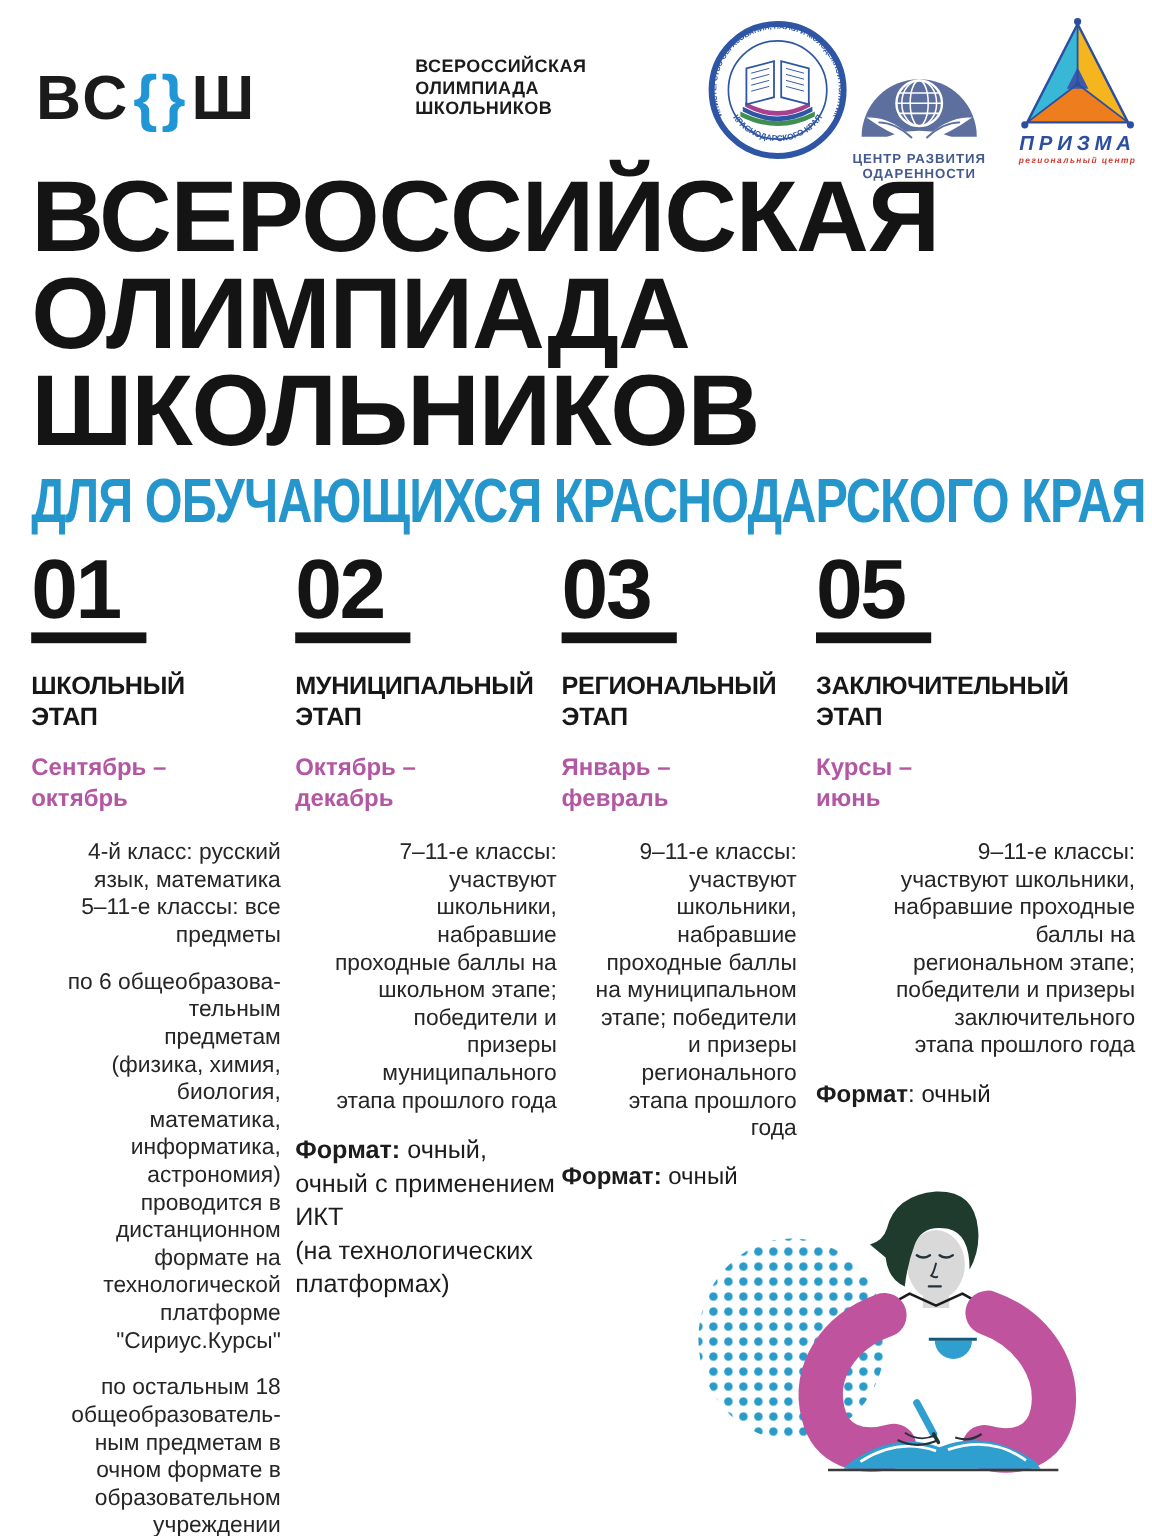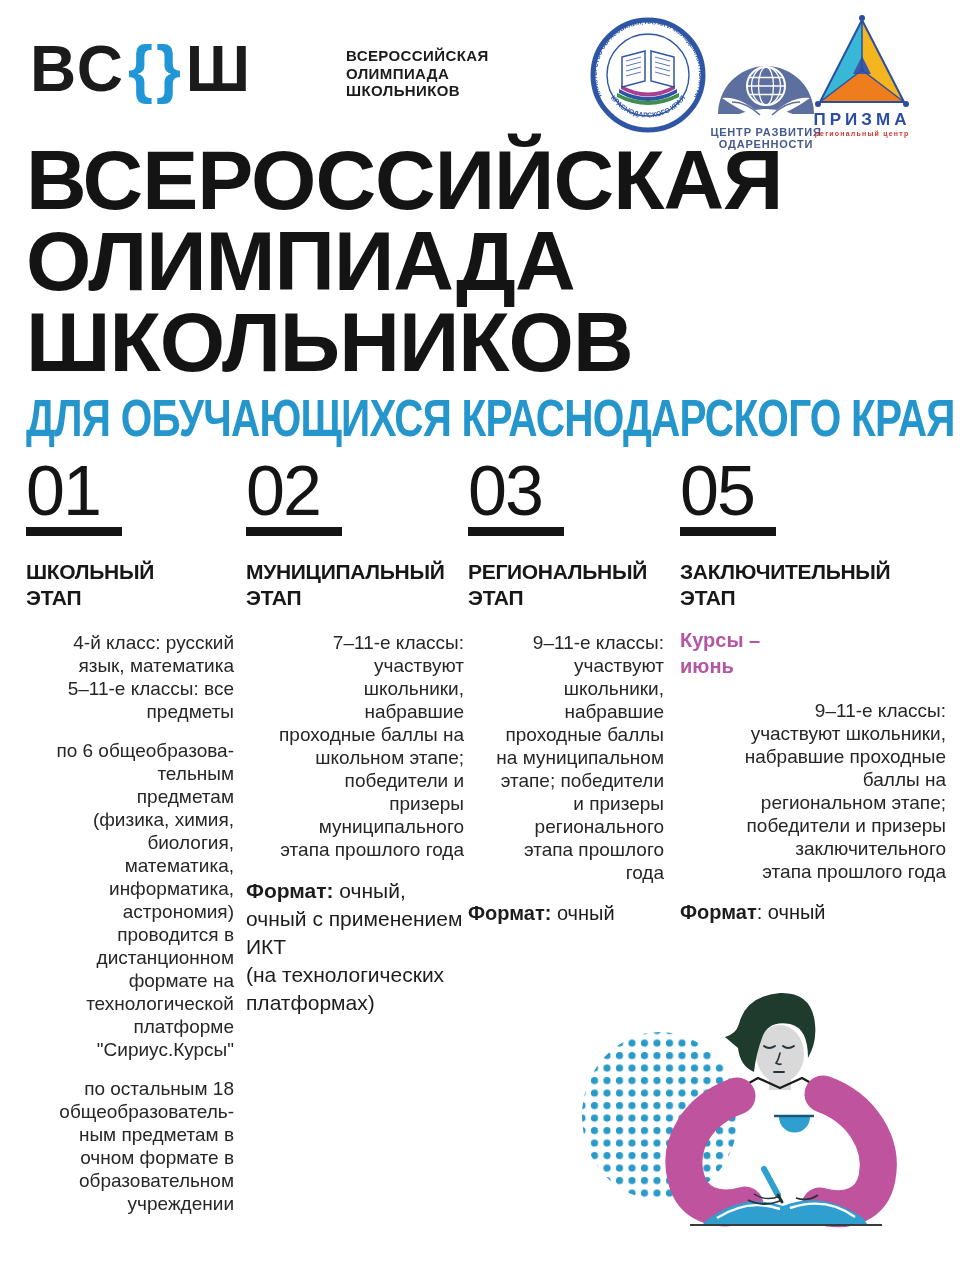--- a/index.html
+++ b/index.html
@@ -13,8 +13,8 @@
   .pre { white-space:pre-line; }
 
   
-  .wordmark { left:30px; top:32px; display:flex; align-items:center;
-    font-weight:800; font-size:64px; letter-spacing:3px; color:#1b1b1b; }
+  .wordmark { left:30px; top:52px; display:flex; align-items:center;
+    font-weight:800; font-size:52px; letter-spacing:3px; color:#1b1b1b; }
   .wordmark .braces { color:#2196d6; margin:0 2px; font-weight:800; }
   .wm-caption { left:346px; top:47px; font-weight:700; font-size:15px;
     line-height:17.5px; letter-spacing:0.4px; color:#1b1b1b; }

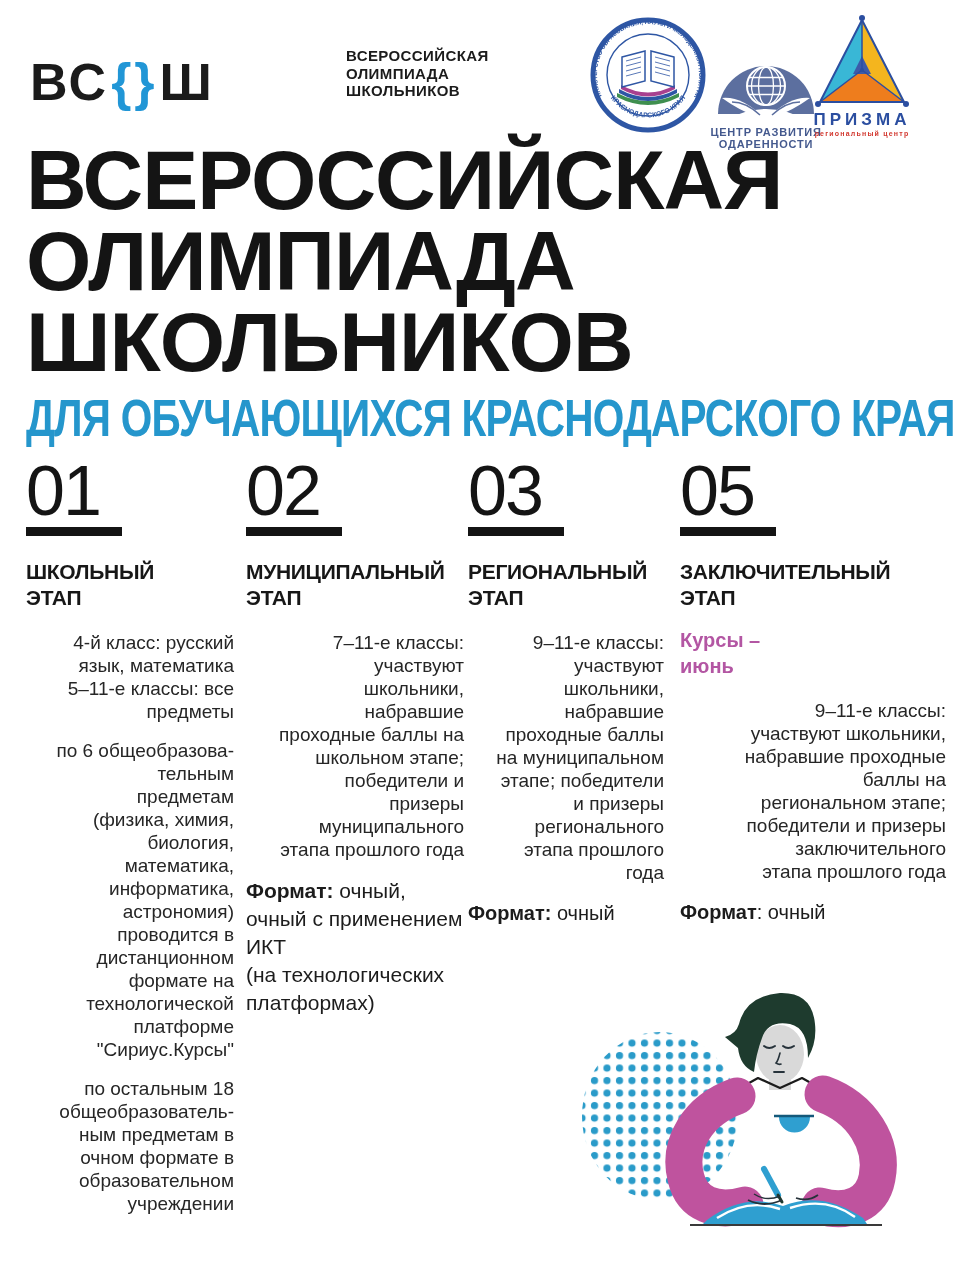--- a/index.html
+++ b/index.html
@@ -21,7 +21,7 @@
 
   .logo-ministry { left:588px; top:15px; }
   .logo-center   { left:700px; top:34px; }
-  .logo-prizma   { left:806px; top:8px; }
+  .logo-prizma   { left:842px; top:8px;font-style:italic; }
 
   
   .main-title { left:26px; top:140px; width:920px; font-weight:700;

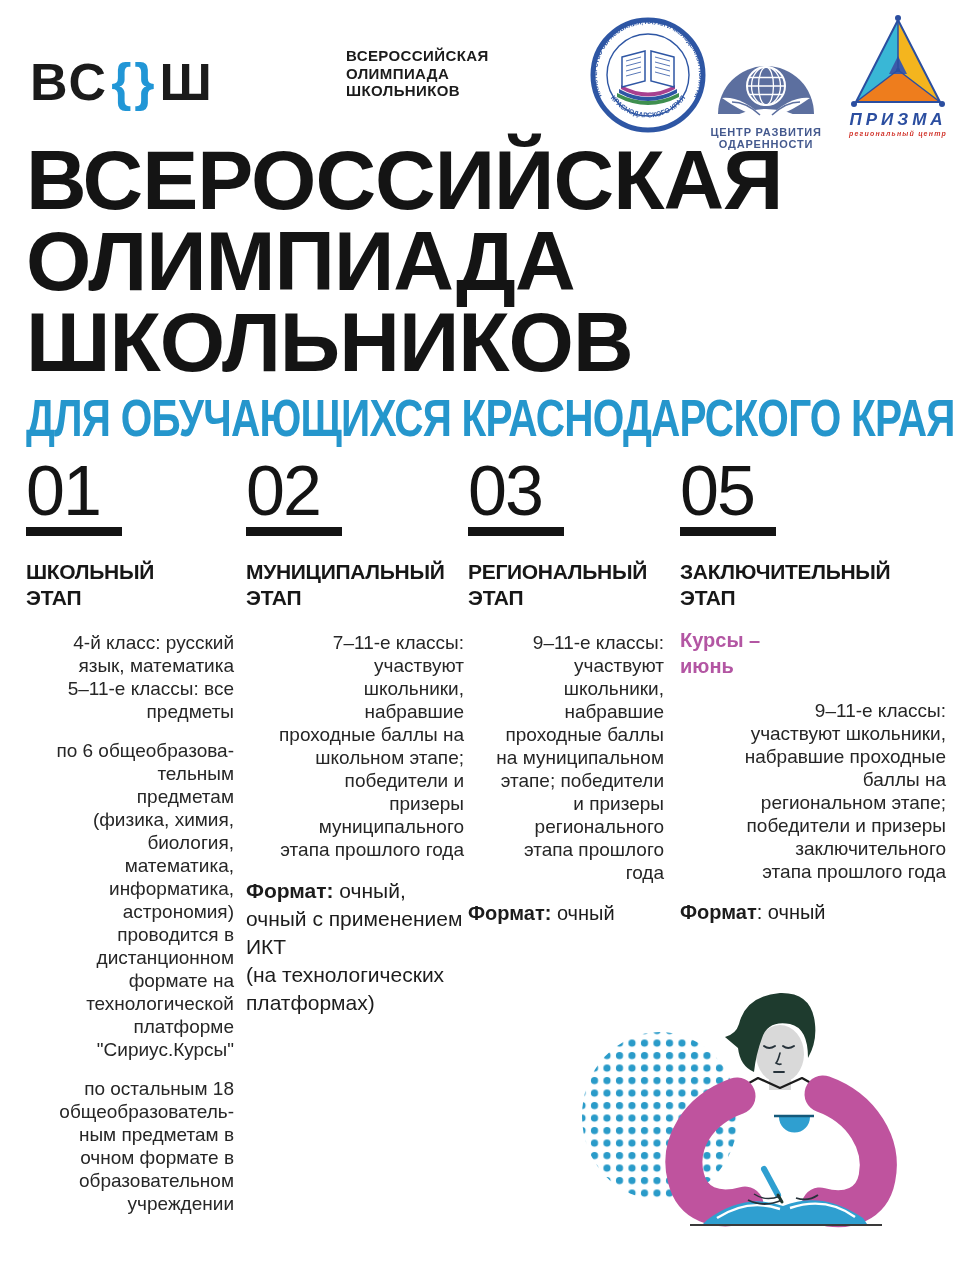--- a/index.html
+++ b/index.html
@@ -32,7 +32,7 @@
 
   
   .stage { position:absolute; top:462px; }
-  .stage-num { font-size:70px; line-height:58px; font-weight:400;
+  .stage-num { font-size:70px; line-height:58px; font-weight:700;
     letter-spacing:-2px; color:#141414; }
   .stage-rule { width:96px; height:9px; background:#141414; margin-top:7px; }
   .stage-name { margin-top:23px; font-size:21px; line-height:26px;

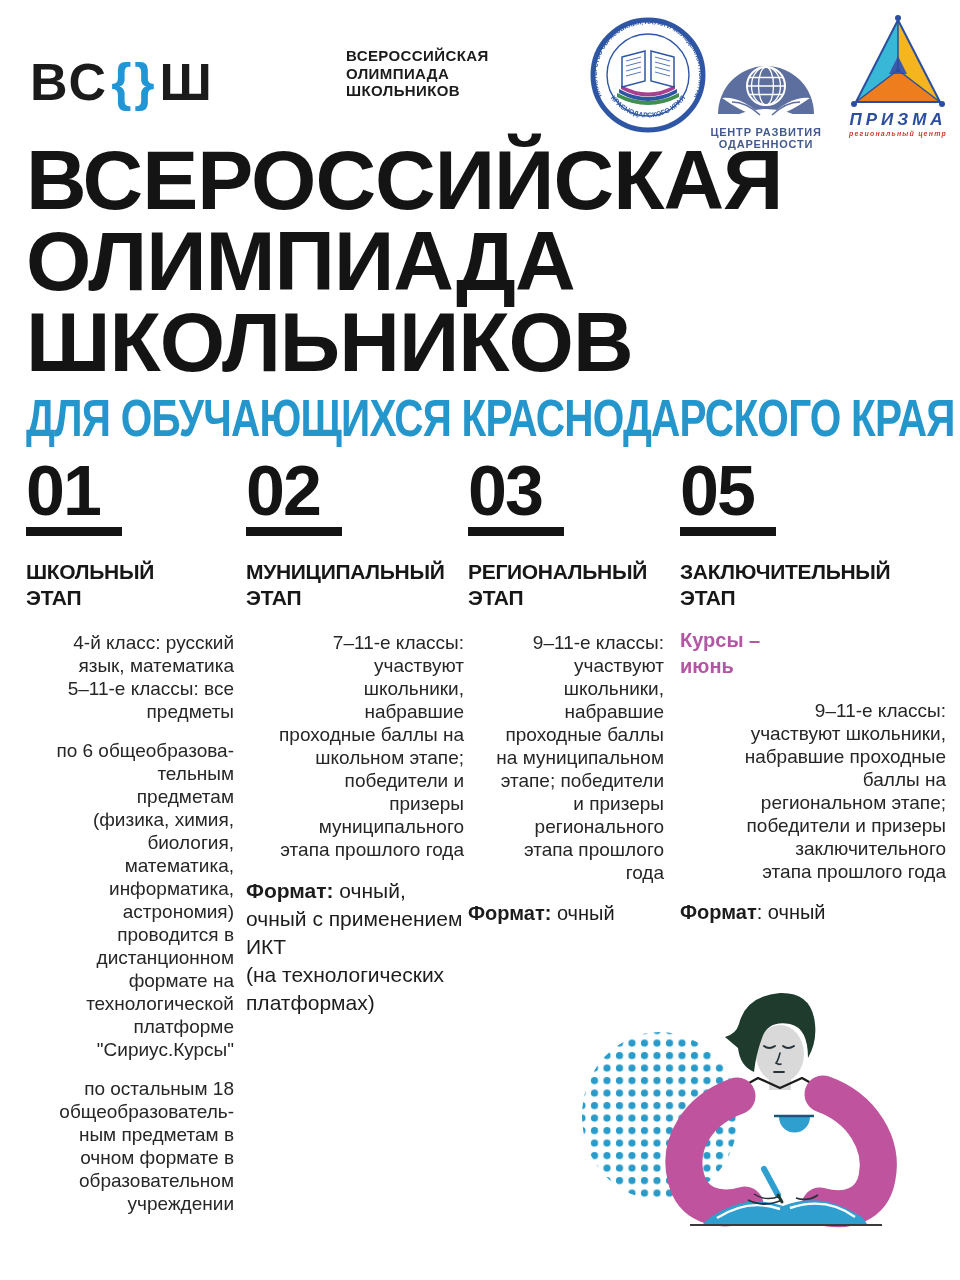--- a/index.html
+++ b/index.html
@@ -141,6 +141,8 @@
   <div class="stage-rule"></div>
   <h2 class="stage-name pre">ШКОЛЬНЫЙ
 ЭТАП</h2>
+  <div class="stage-period pre">Сентябрь –
+октябрь</div>
   <div class="stage-body">
     <p>4-й класс: русский
 язык, математика

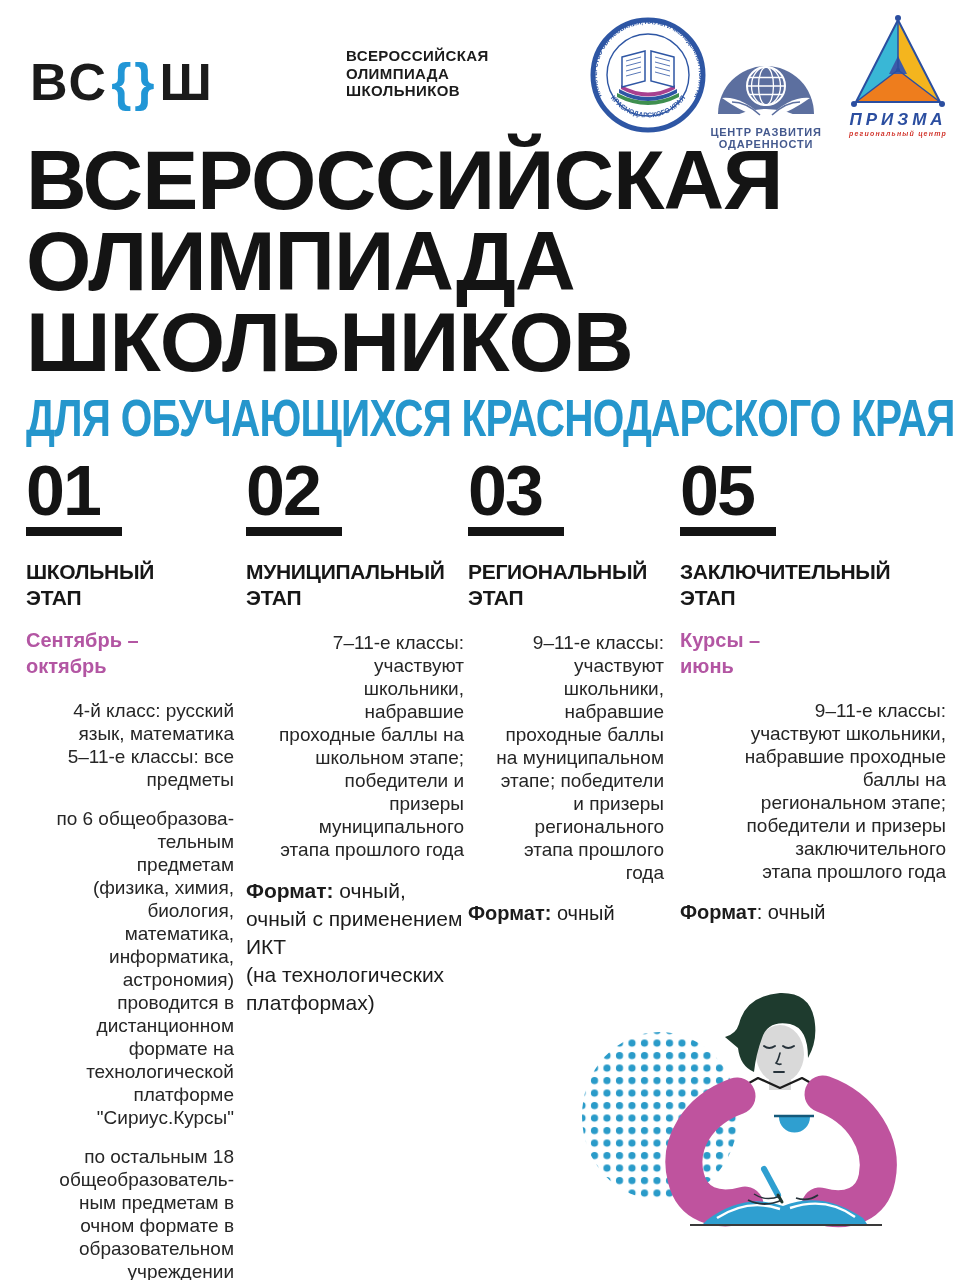--- a/index.html
+++ b/index.html
@@ -176,6 +176,8 @@
   <div class="stage-rule"></div>
   <h2 class="stage-name pre">МУНИЦИПАЛЬНЫЙ
 ЭТАП</h2>
+  <div class="stage-period pre">Октябрь –
+декабрь</div>
   <div class="stage-body">
     <p>7–11-е классы:
 участвуют

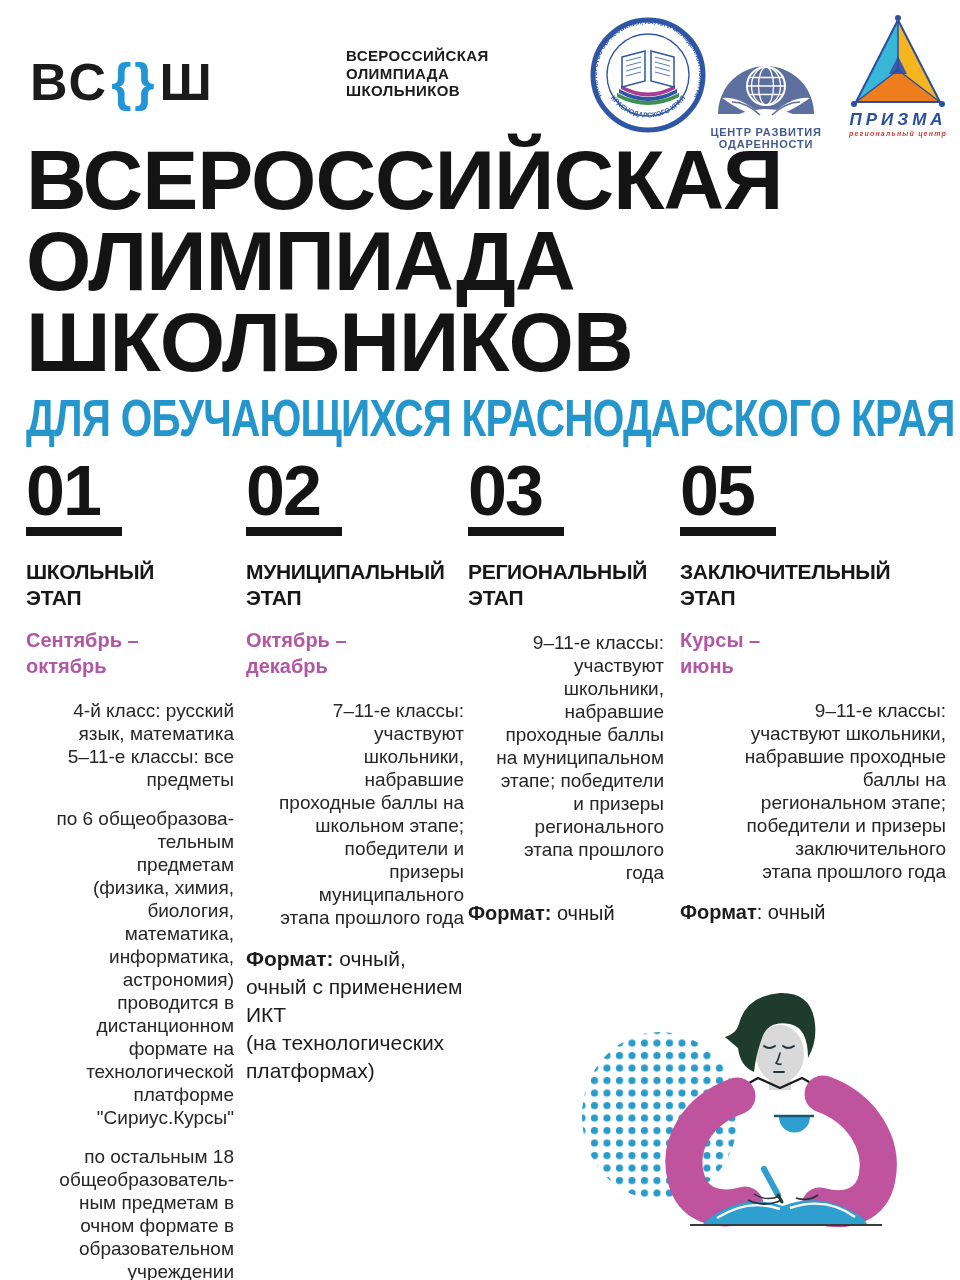--- a/index.html
+++ b/index.html
@@ -204,6 +204,8 @@
   <div class="stage-rule"></div>
   <h2 class="stage-name pre">РЕГИОНАЛЬНЫЙ
 ЭТАП</h2>
+  <div class="stage-period pre">Январь –
+февраль</div>
   <div class="stage-body">
     <p>9–11-е классы:
 участвуют

